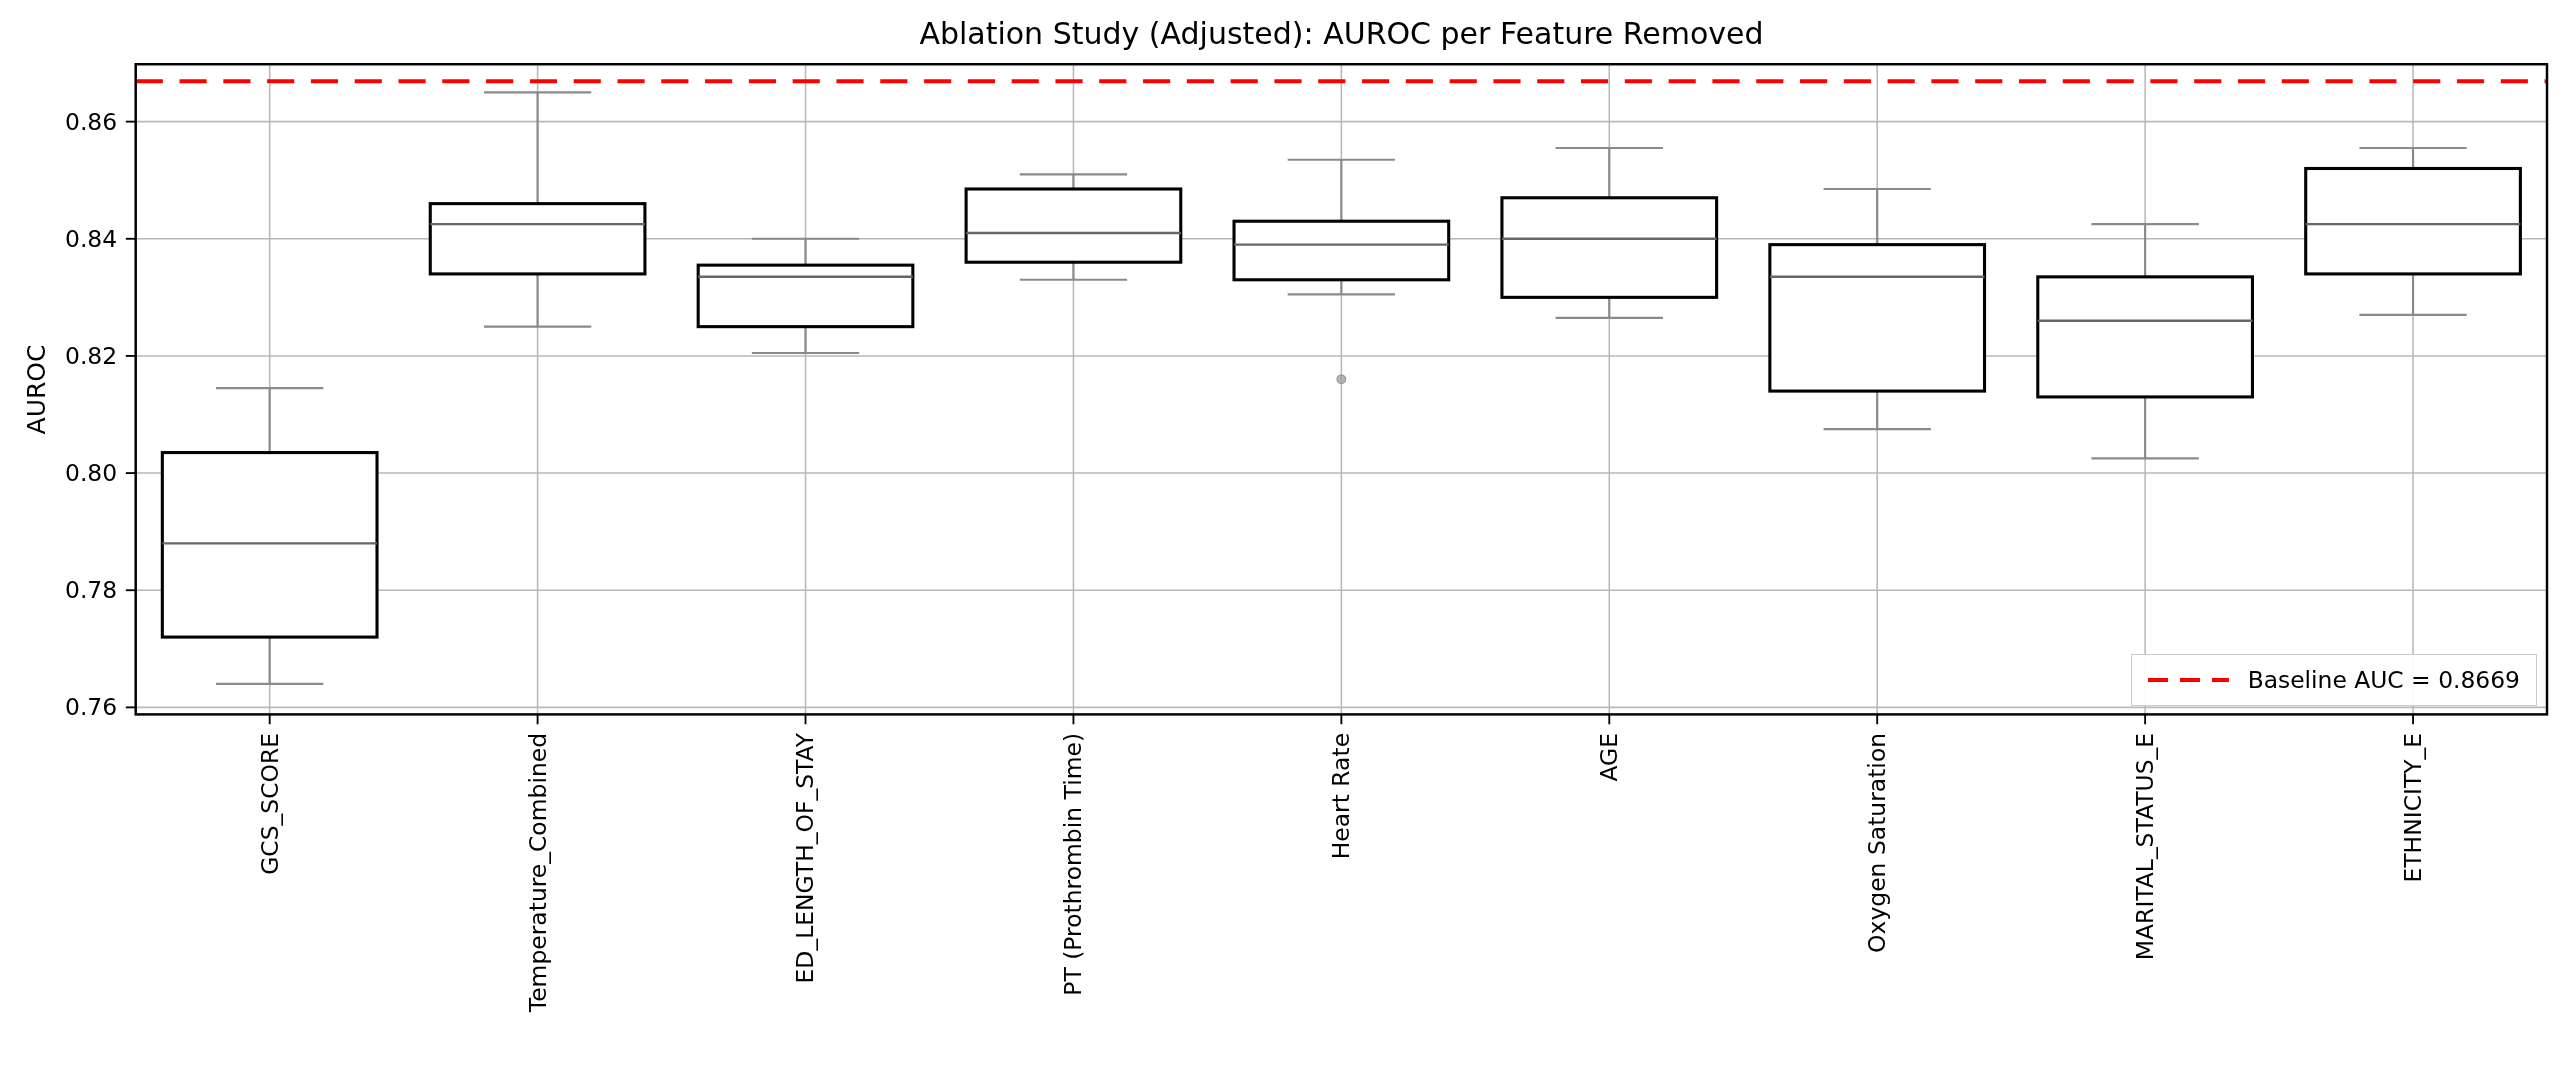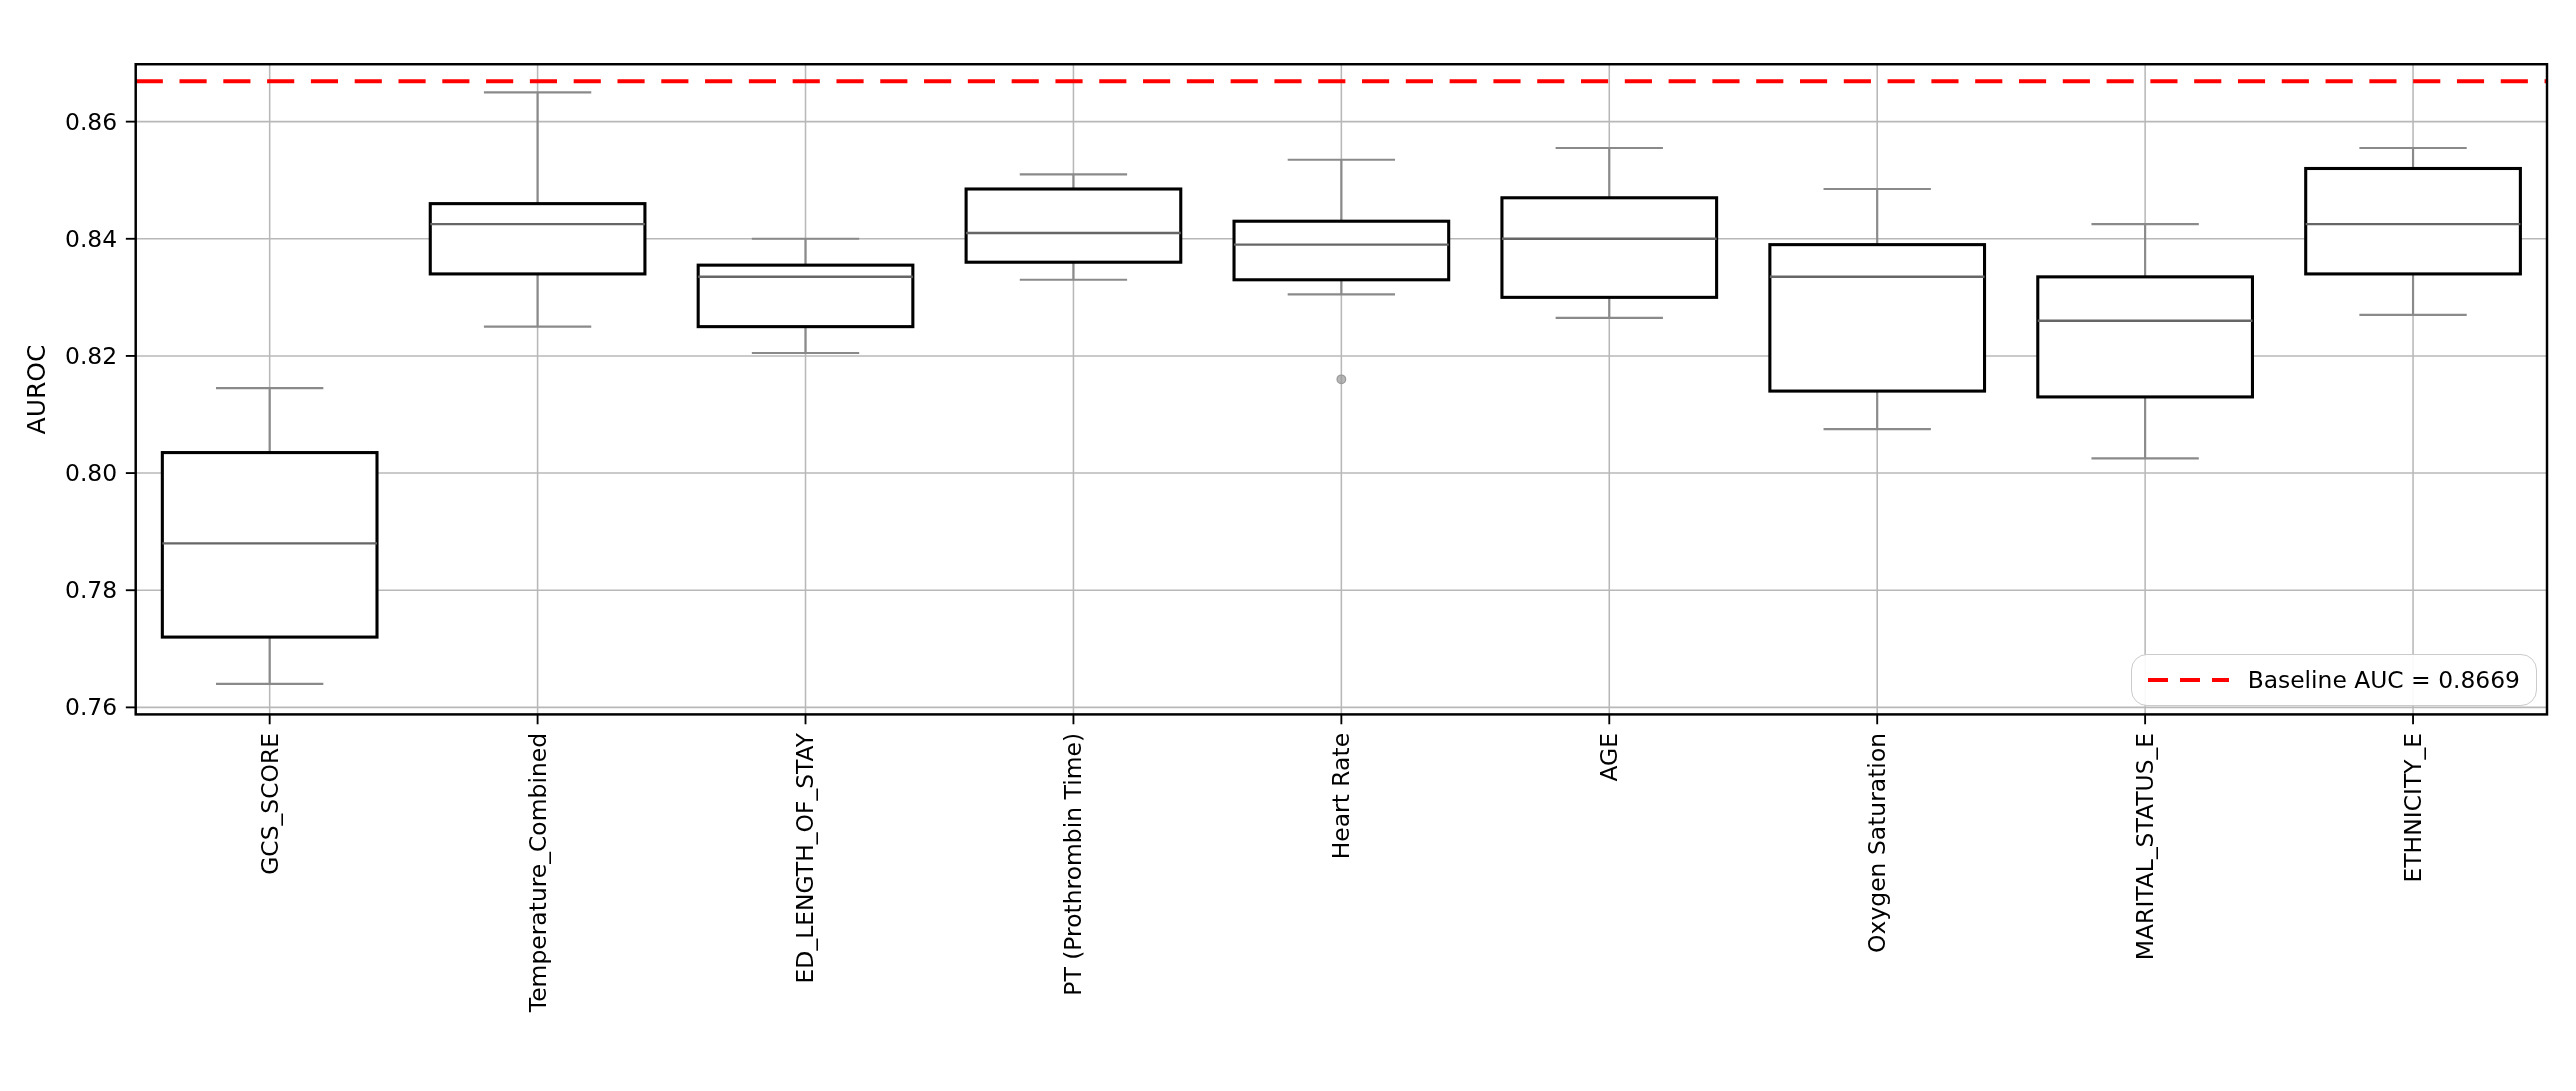--- a/index.html
+++ b/index.html
@@ -146,6 +146,7 @@
       <text x="3911.833333333333" y="1188" text-anchor="end" dominant-baseline="central" font-size="38" fill="#000" transform="rotate(-90 3911.833333333333 1188)">ETHNICITY_E</text>
     </svg>
 
+  <div class="chart-title">Ablation Study (Adjusted): AUROC per Feature Removed</div>
 
   <div class="y-axis-title">AUROC</div>
 

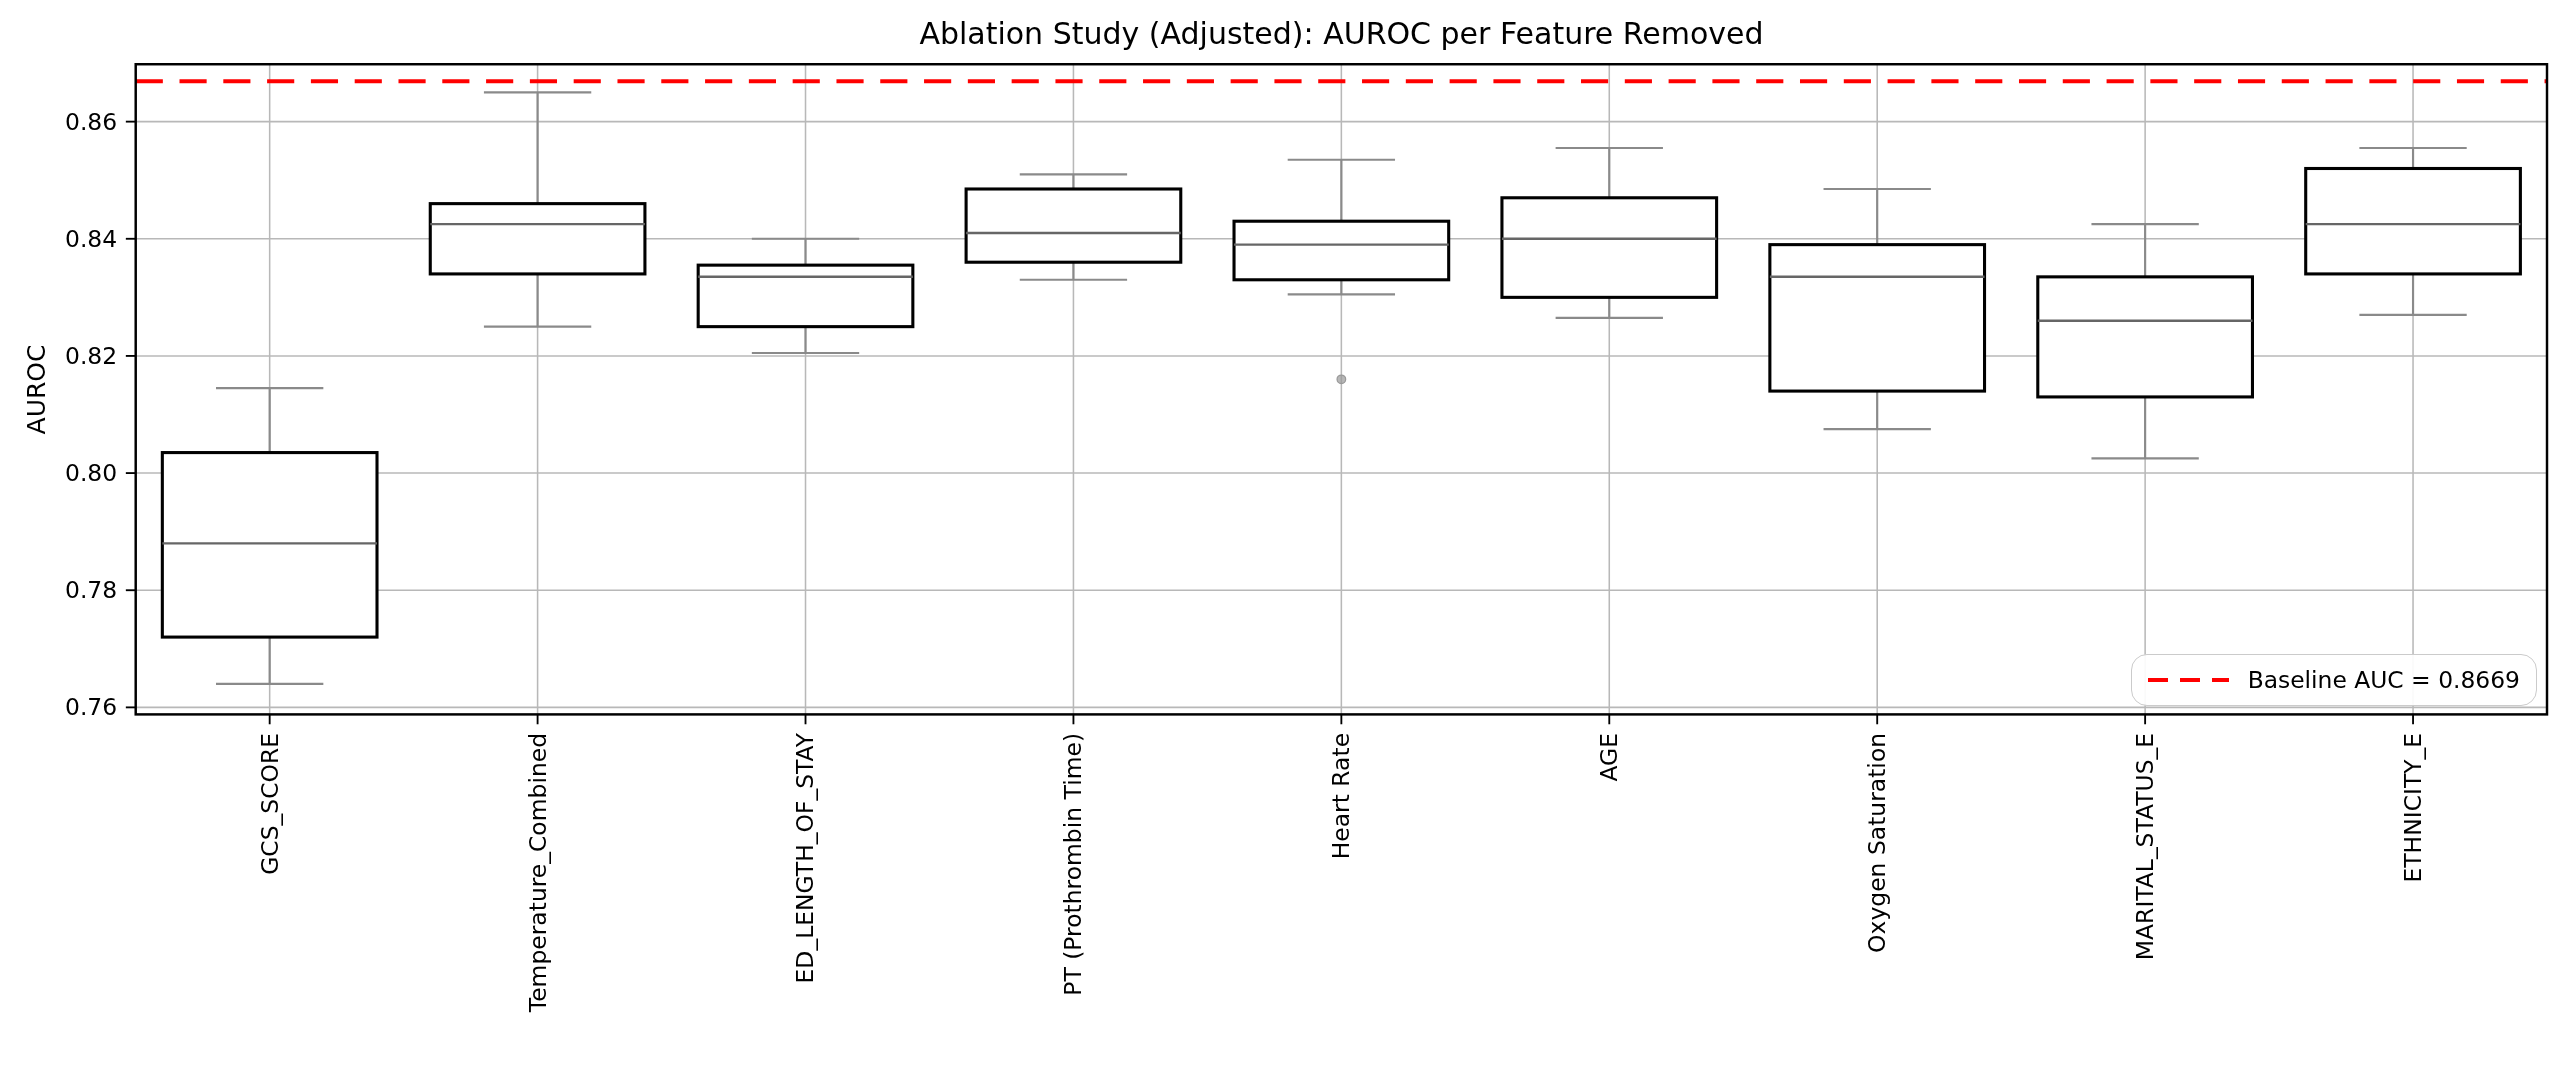--- a/index.html
+++ b/index.html
@@ -13,7 +13,7 @@
   .y-axis-title{position:absolute;left:-29px;top:375px;width:130px;text-align:center;
                 transform:rotate(-90deg);font-size:25px;color:#000;}
   .legend{position:absolute;right:39px;top:654px;height:52px;box-sizing:border-box;
-          border:1.2px solid #cbcbcb;border-radius:16px;background:rgba(255,255,255,.92);
+          border:1.2px solid #cbcbcb;border-radius:0;background:rgba(255,255,255,.92);
           display:flex;align-items:center;gap:18.5px;padding:0 16px;font-size:23.4px;color:#000;}
   .legend-dash{display:inline-block;width:81px;height:4.3px;
           background:repeating-linear-gradient(90deg,var(--baseline-color,#f00) 0 20px,transparent 20px 32px);}

